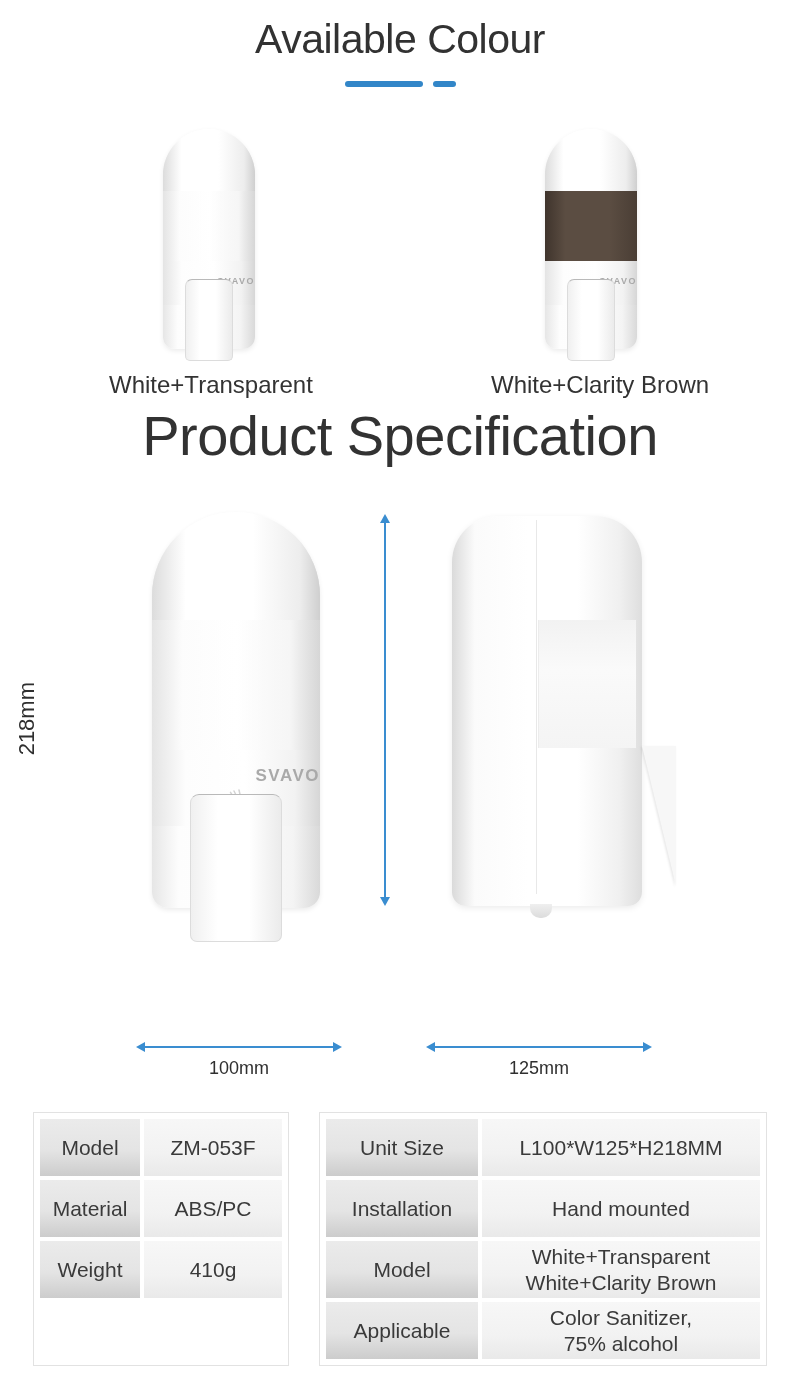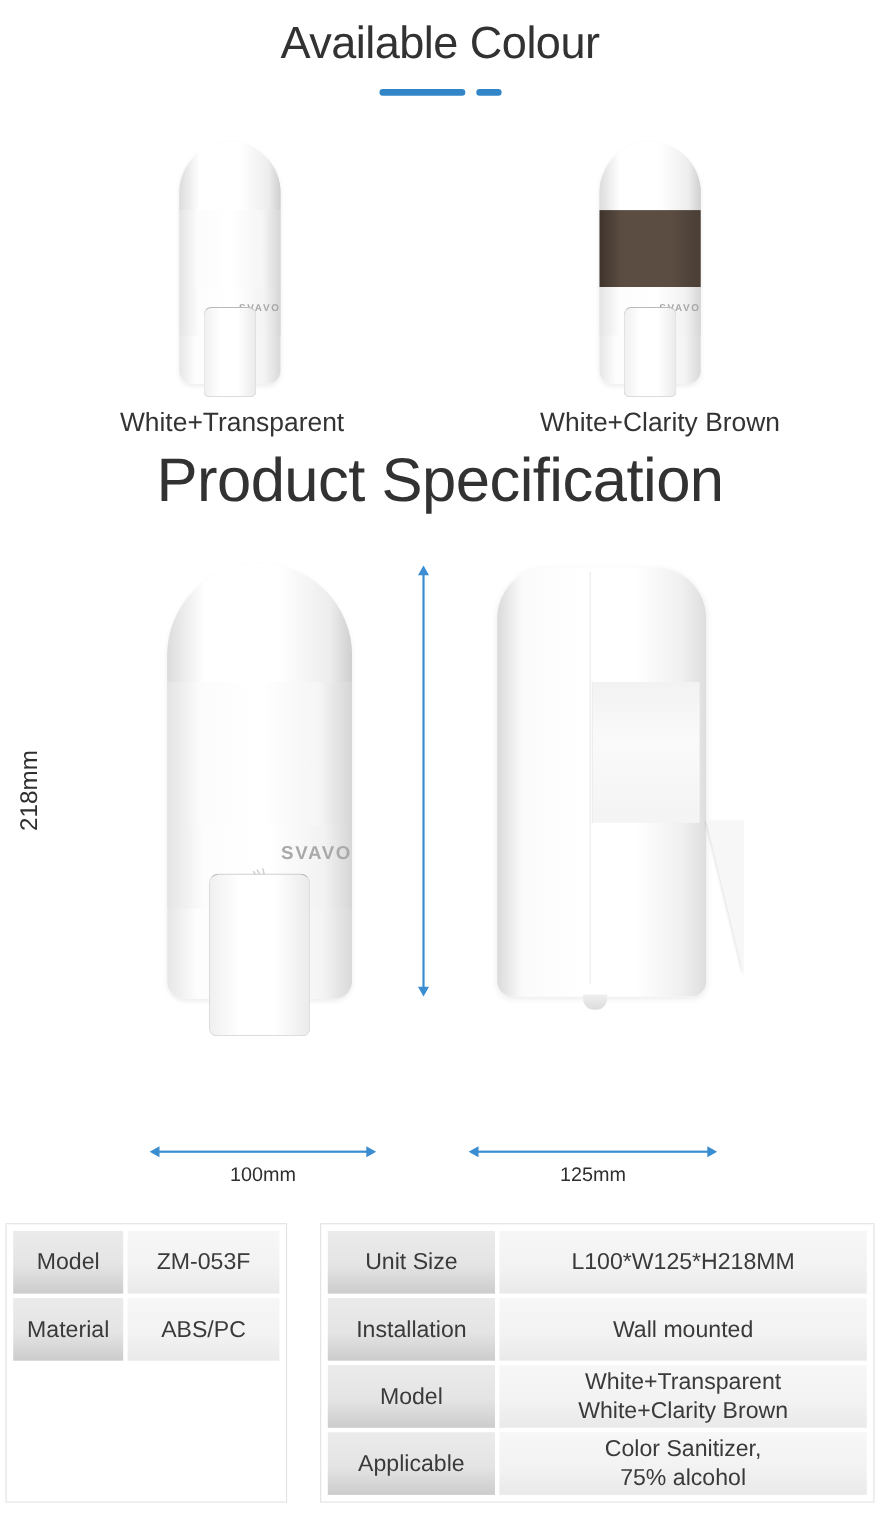--- a/index.html
+++ b/index.html
@@ -204,7 +204,7 @@
     background: #ffffff;
   }
   .spec-table.left  { width: 256px; }
-  .spec-table.right { width: 504px; }
+  .spec-table.right { width: 448px; }
 
   .spec-row { display: flex; gap: 4px; margin-bottom: 4px; }
   .spec-row:last-child { margin-bottom: 0; }

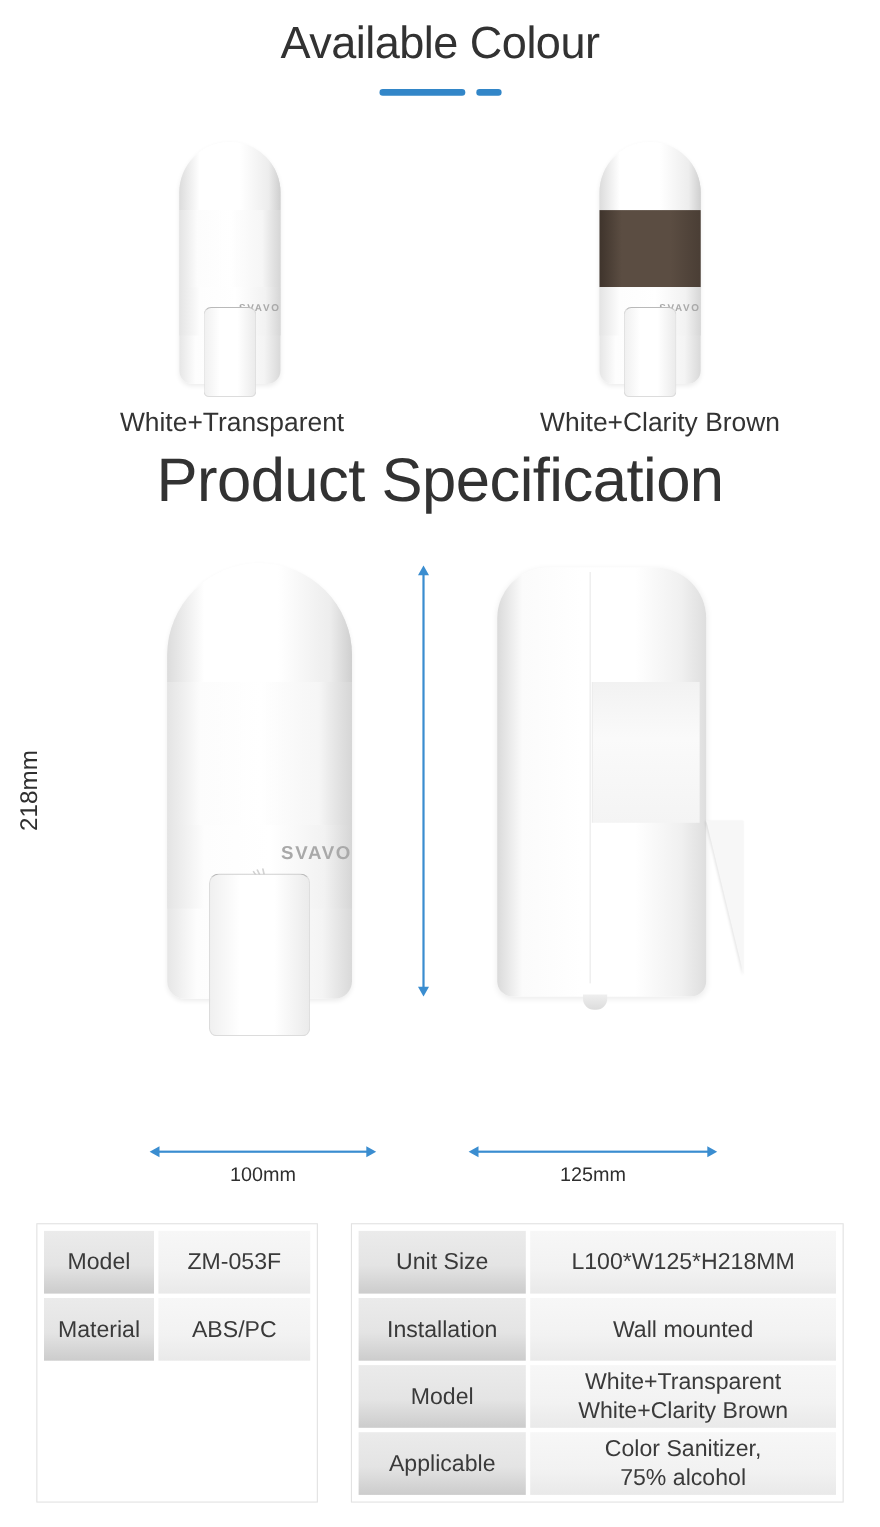--- a/index.html
+++ b/index.html
@@ -345,7 +345,7 @@
     </div>
     <div class="spec-row">
       <div class="cell-label">Installation</div>
-      <div class="cell-value">Wall mounted</div>
+      <div class="cell-value">Hand mounted</div>
     </div>
     <div class="spec-row">
       <div class="cell-label">Model</div>

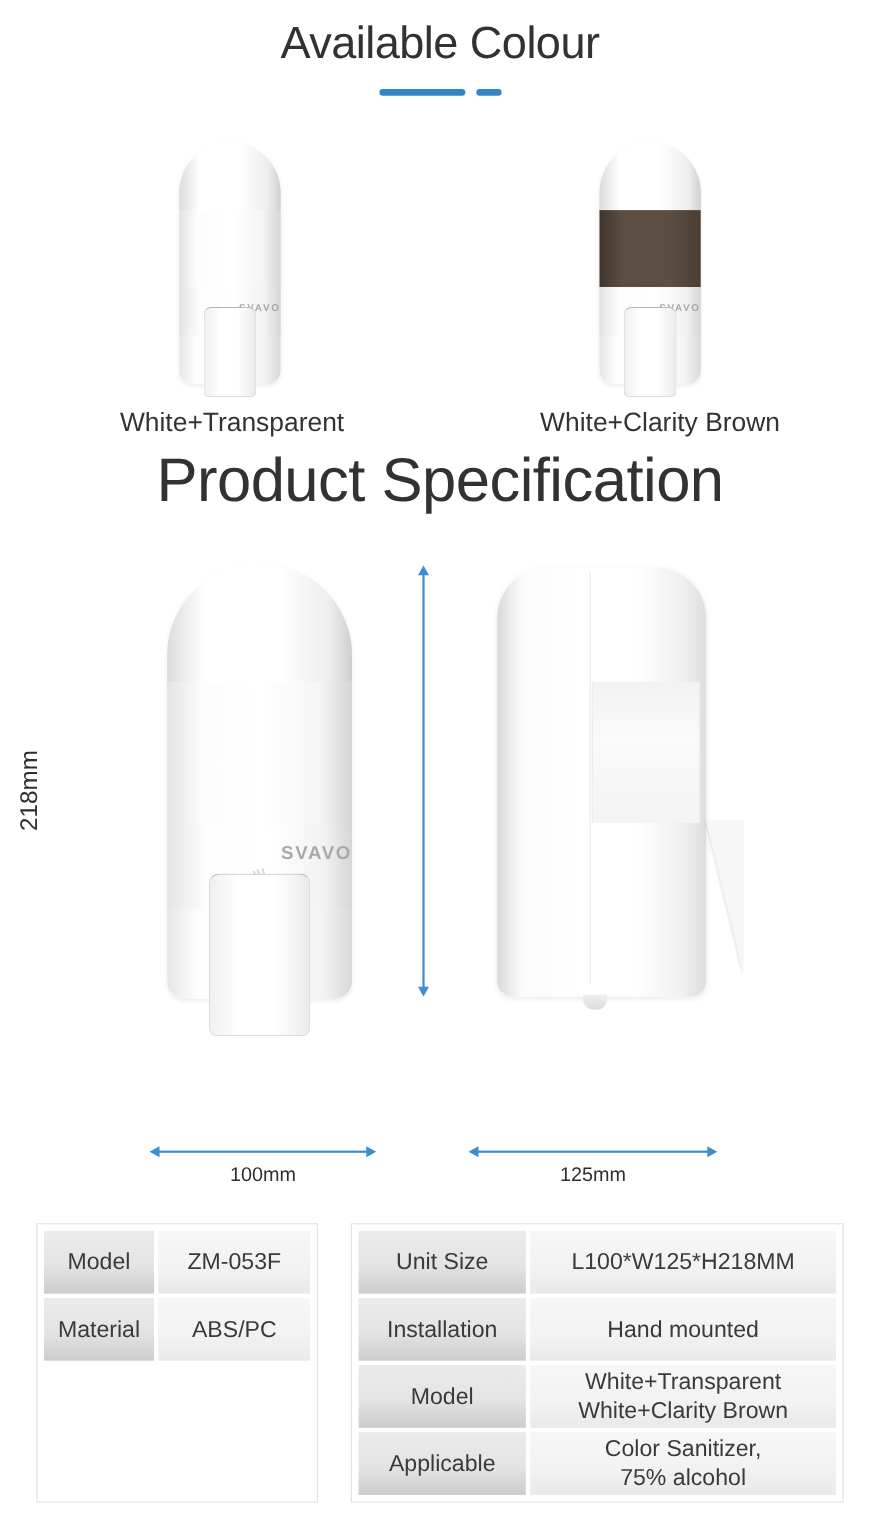--- a/index.html
+++ b/index.html
@@ -336,6 +336,10 @@
       <div class="cell-label">Material</div>
       <div class="cell-value">ABS/PC</div>
     </div>
+    <div class="spec-row">
+      <div class="cell-label">Weight</div>
+      <div class="cell-value">410g</div>
+    </div>
   </div>
 
   <div class="spec-table right">

